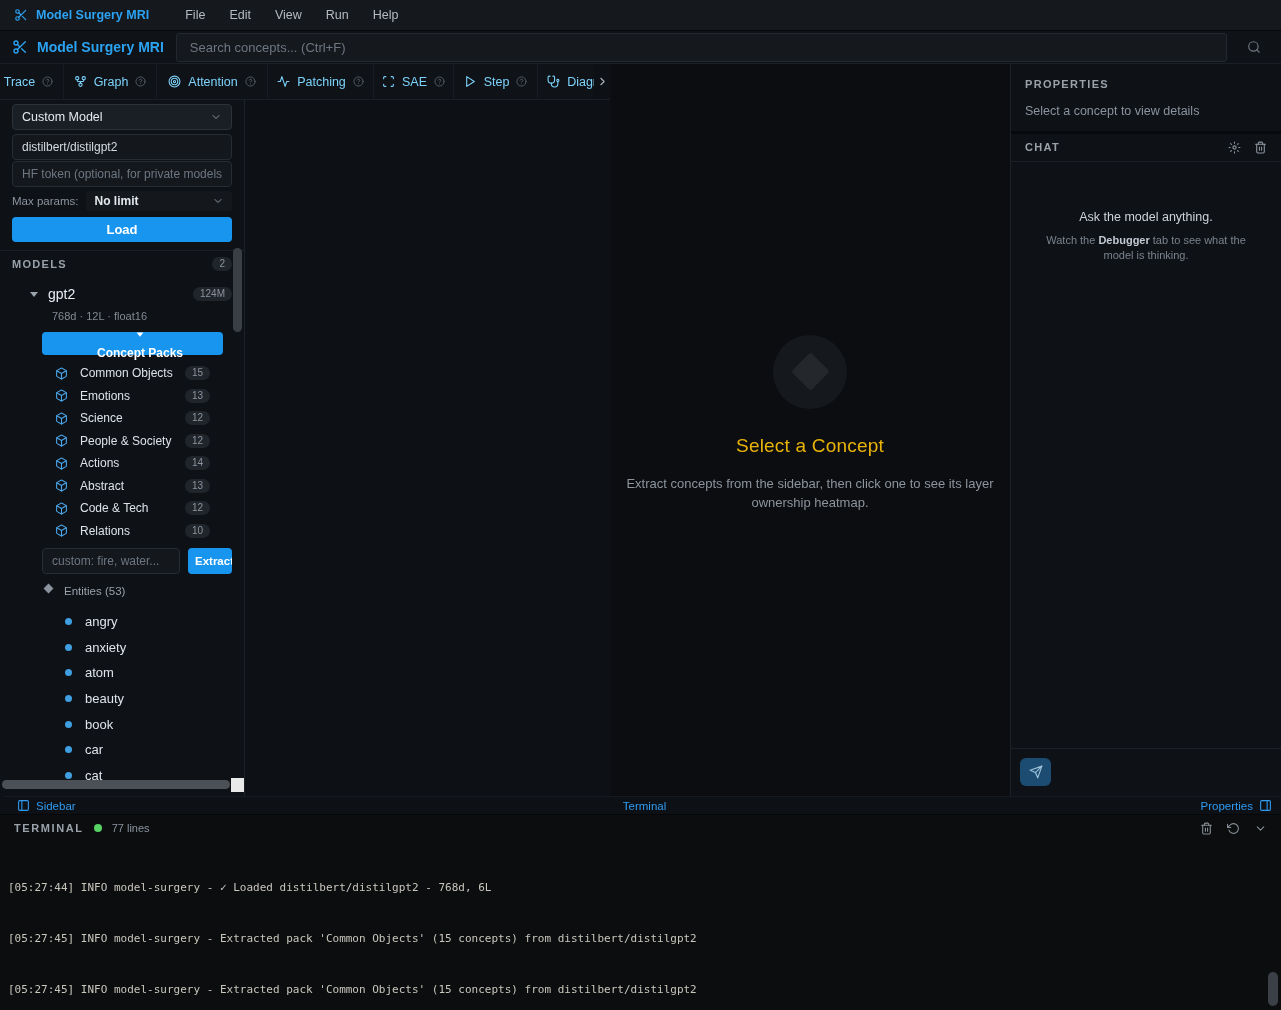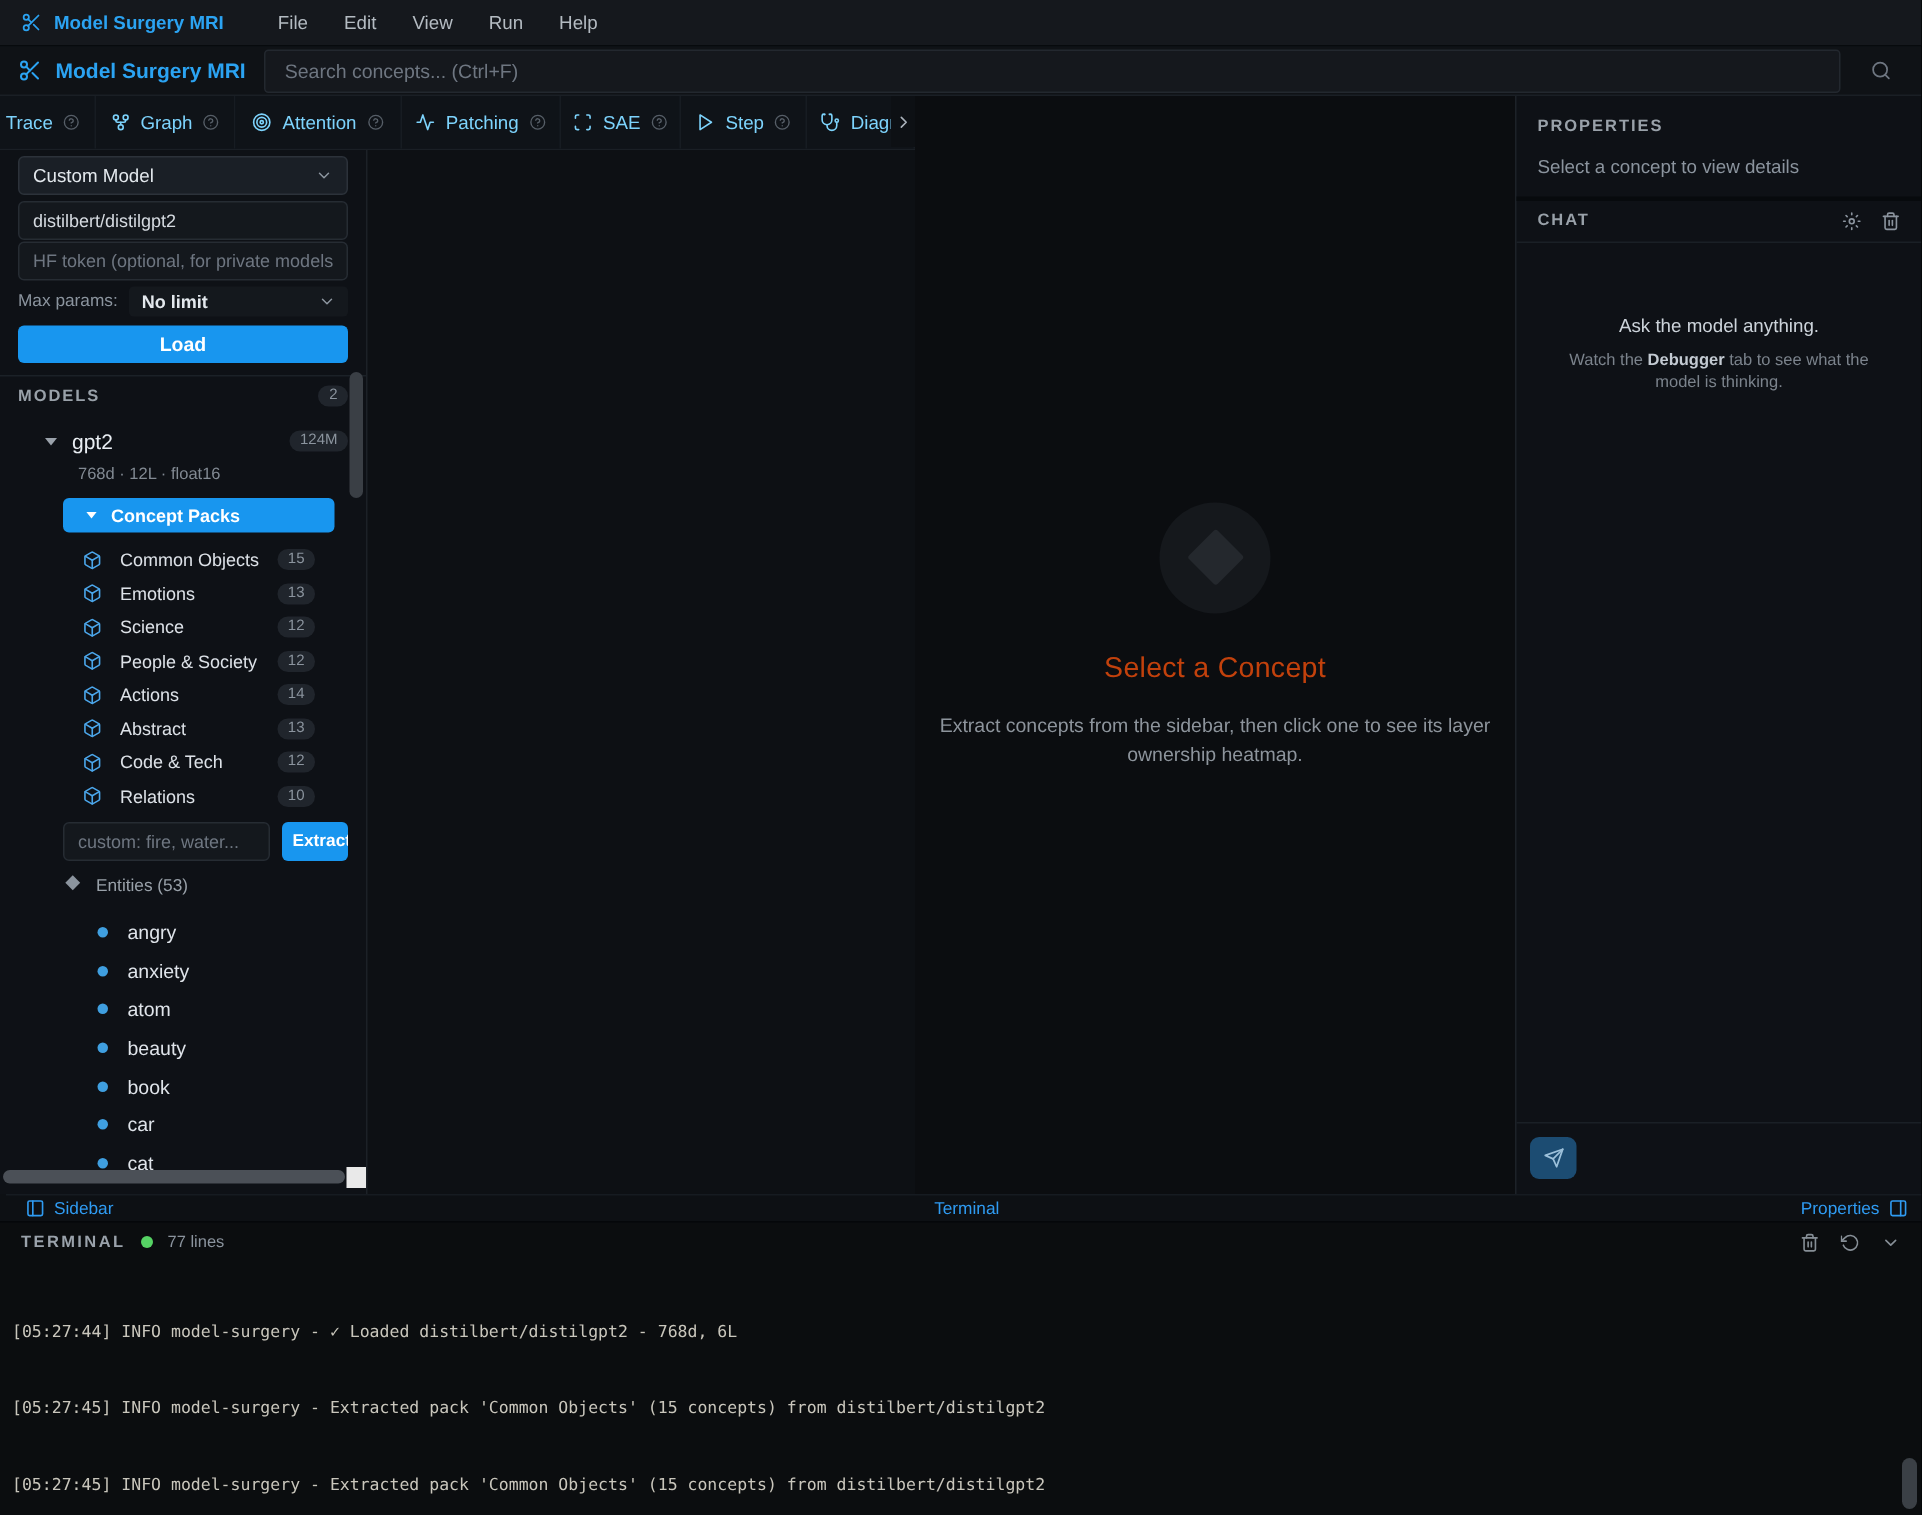--- a/index.html
+++ b/index.html
@@ -55,7 +55,7 @@
   .model-name{font-size:14px;color:#e9eef3;flex:1;}
   .model-meta{font-size:11px;color:#828a93;margin:6px 0 0 40px;height:13px;}
   .packs-btn{margin:9px 0 0 30px;width:181px;height:23px;display:flex;align-items:center;
-             font-size:12px;padding:0 0 0 15px;box-sizing:border-box;gap:9px;}
+             font-size:12px;padding:0 0 0 15px;box-sizing:border-box;gap:9px;flex-direction:column;}
   .packs-btn .caret{border-top-color:#fff;margin:0;transform:scale(.85);}
   .pack-list{margin-top:7px;}
   .pack-row{display:flex;align-items:center;height:22.5px;margin-left:43px;padding-right:22px;gap:12px;}

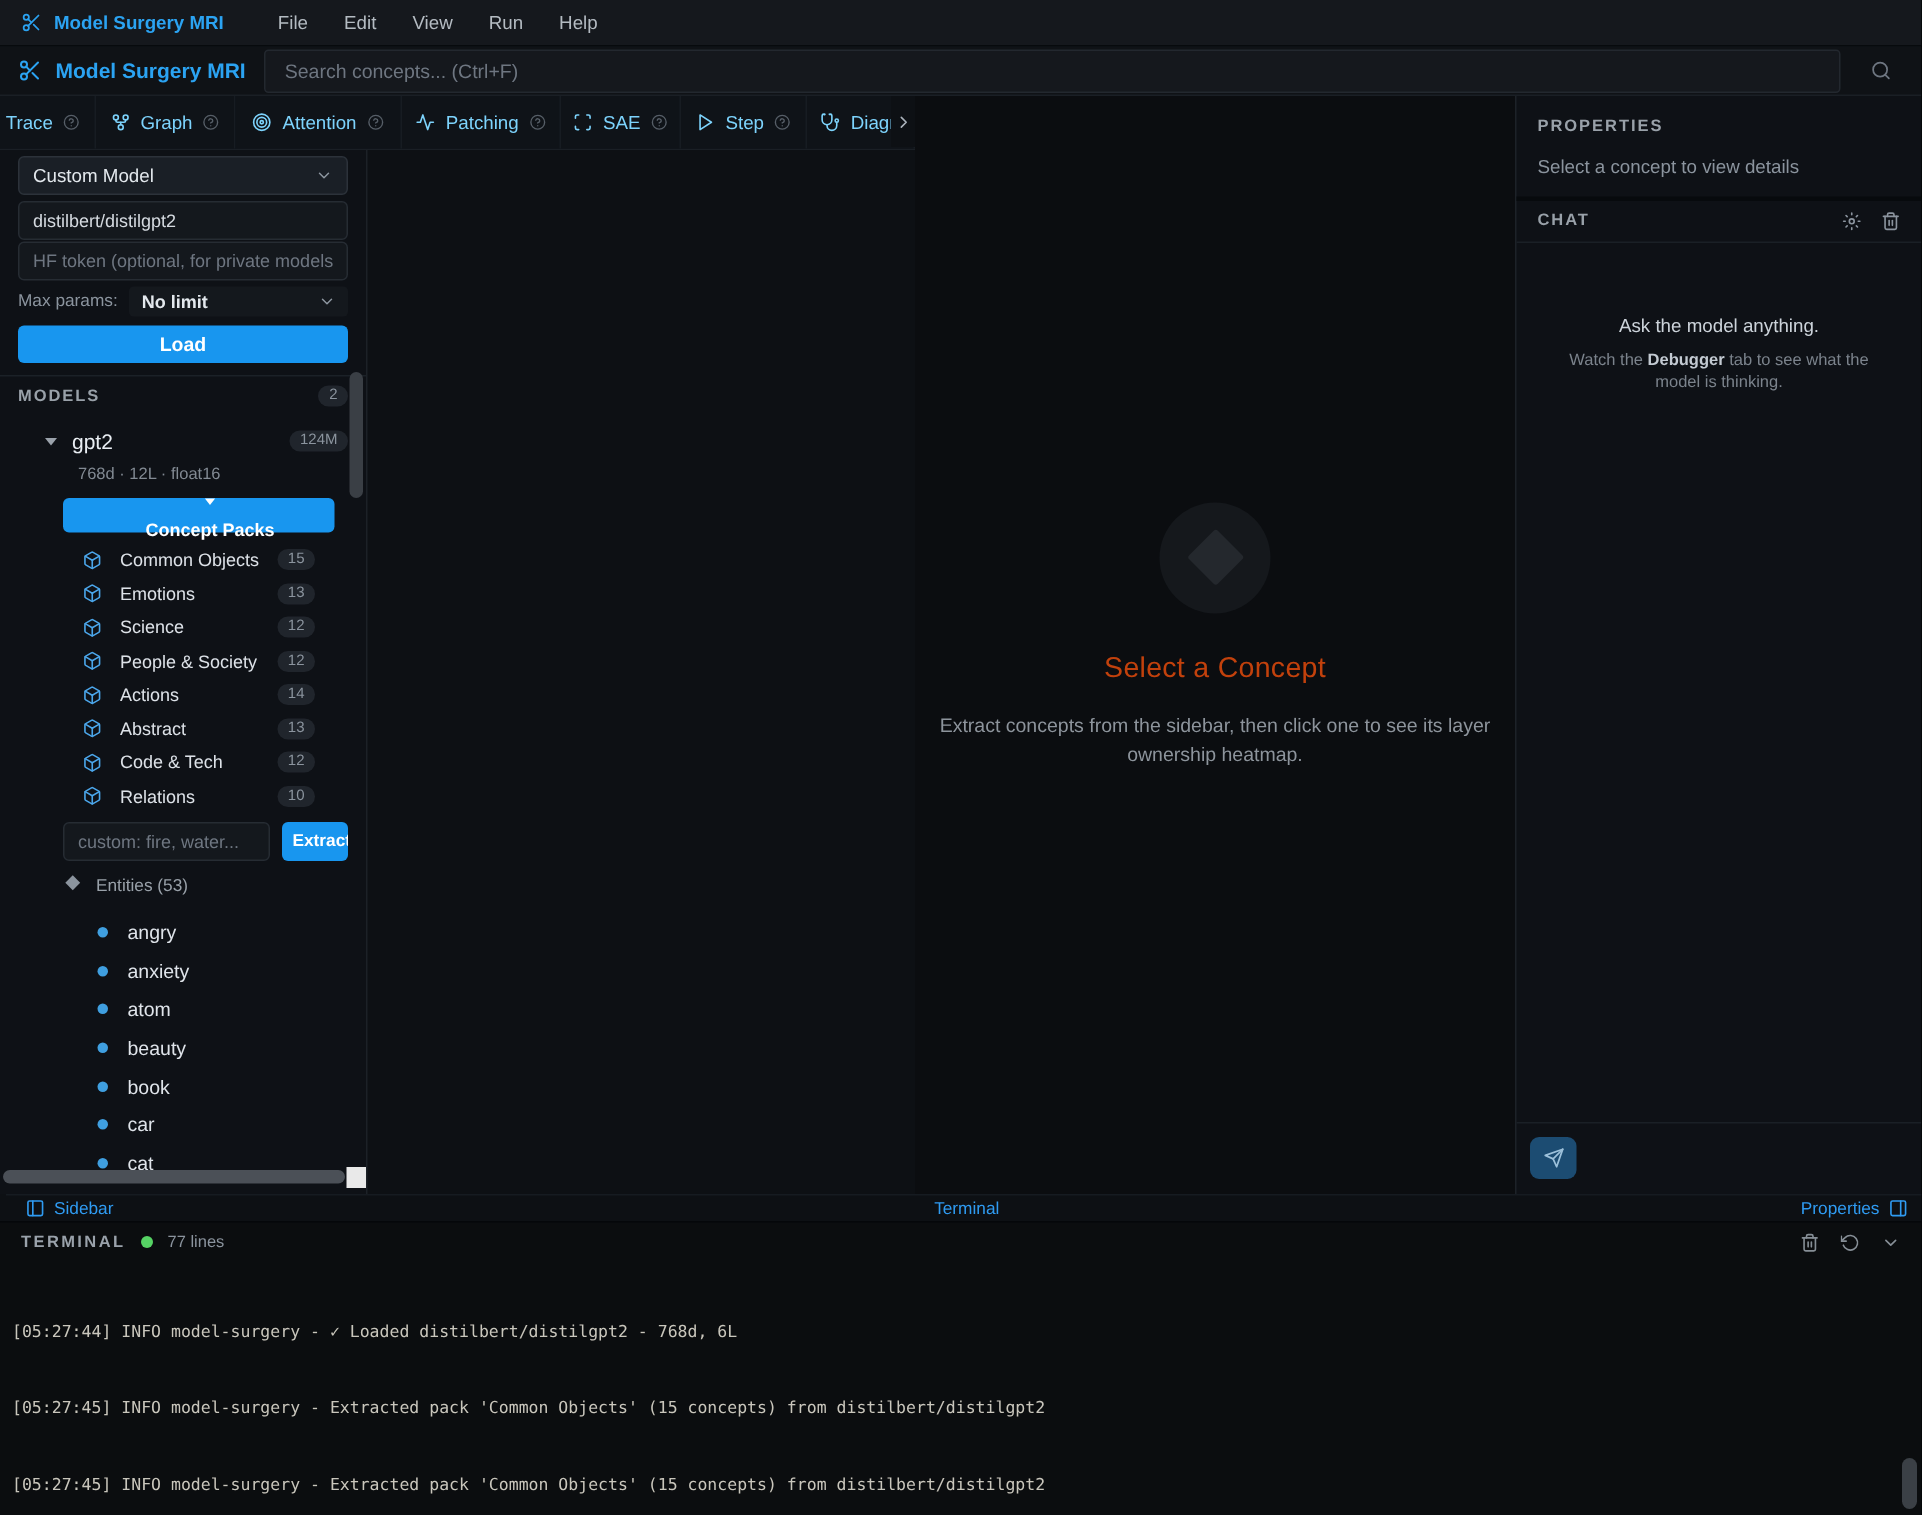--- a/index.html
+++ b/index.html
@@ -94,7 +94,7 @@
   .es-circle{width:74px;height:74px;border-radius:50%;background:#15181c;margin:0 auto 26px;
              display:flex;align-items:center;justify-content:center;}
   .es-diamond{width:27px;height:27px;background:#24282d;transform:rotate(45deg);border-radius:2px;}
-  .es-title{font-size:19px;color:#c2410c;margin:0 0 17px;font-weight:400;letter-spacing:.2px;}
+  .es-title{font-size:19px;color:#eab308;margin:0 0 17px;font-weight:400;letter-spacing:.2px;}
   .es-desc{font-size:13px;color:#8d949c;line-height:19px;width:400px;margin:0 auto;}
 
   

